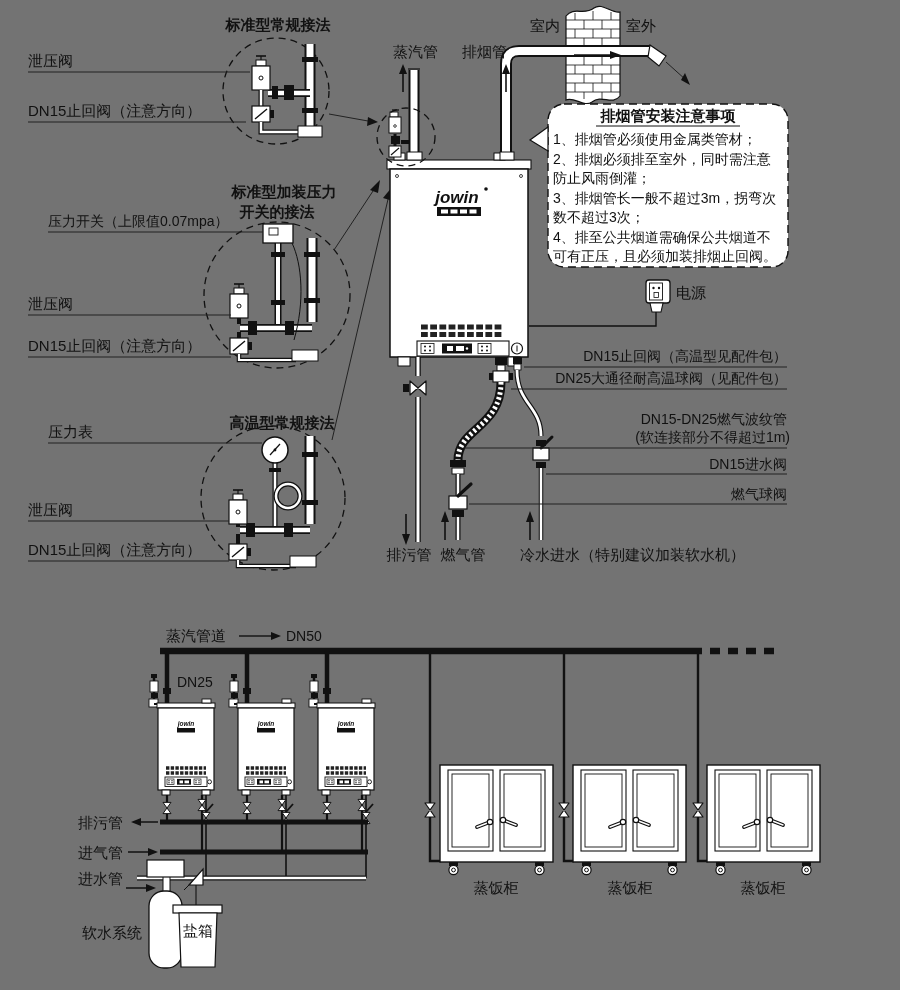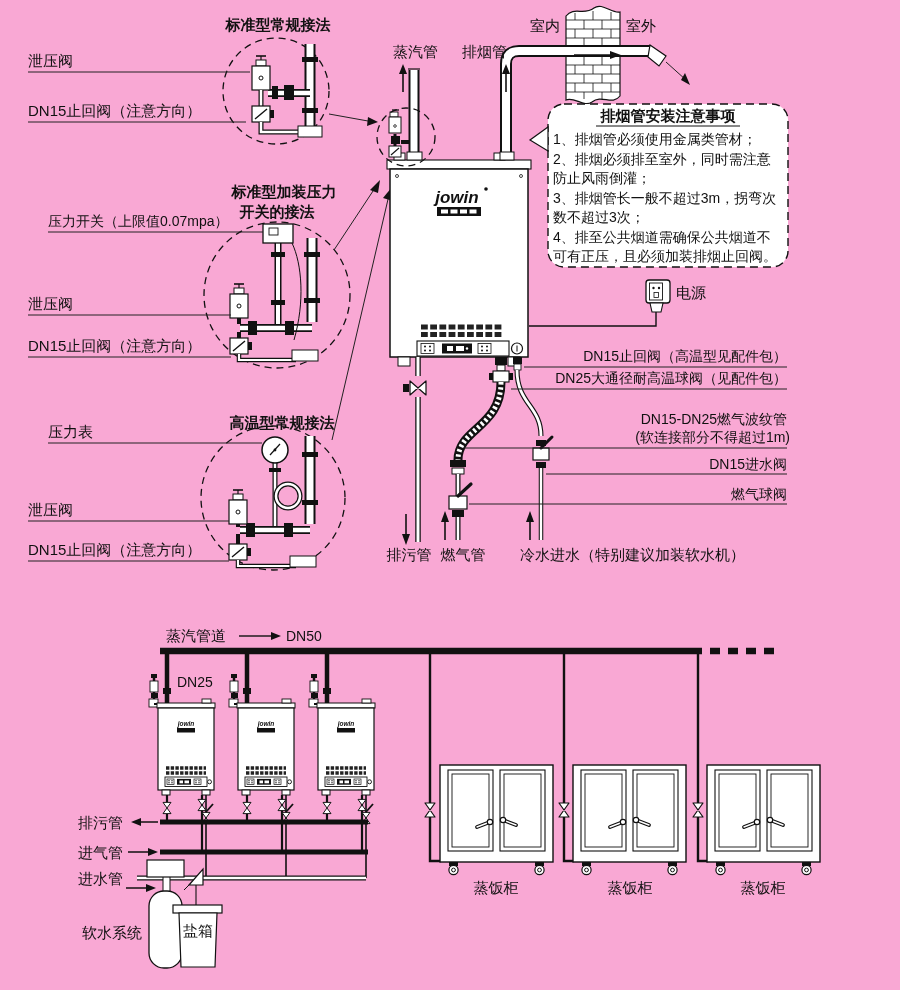--- a/index.html
+++ b/index.html
@@ -3,7 +3,7 @@
 <meta charset="utf-8">
 <style>
   html,body{margin:0;padding:0;background:#fff;}
-  .canvas{width:900px;height:990px;background:#f9a8d4;overflow:hidden;}
+  .canvas{width:900px;height:990px;background:#737373;overflow:hidden;}
   svg{display:block;}
   text{font-family:"Liberation Sans","DejaVu Sans",sans-serif;fill:#111;}
   .t15{font-size:15px;}

